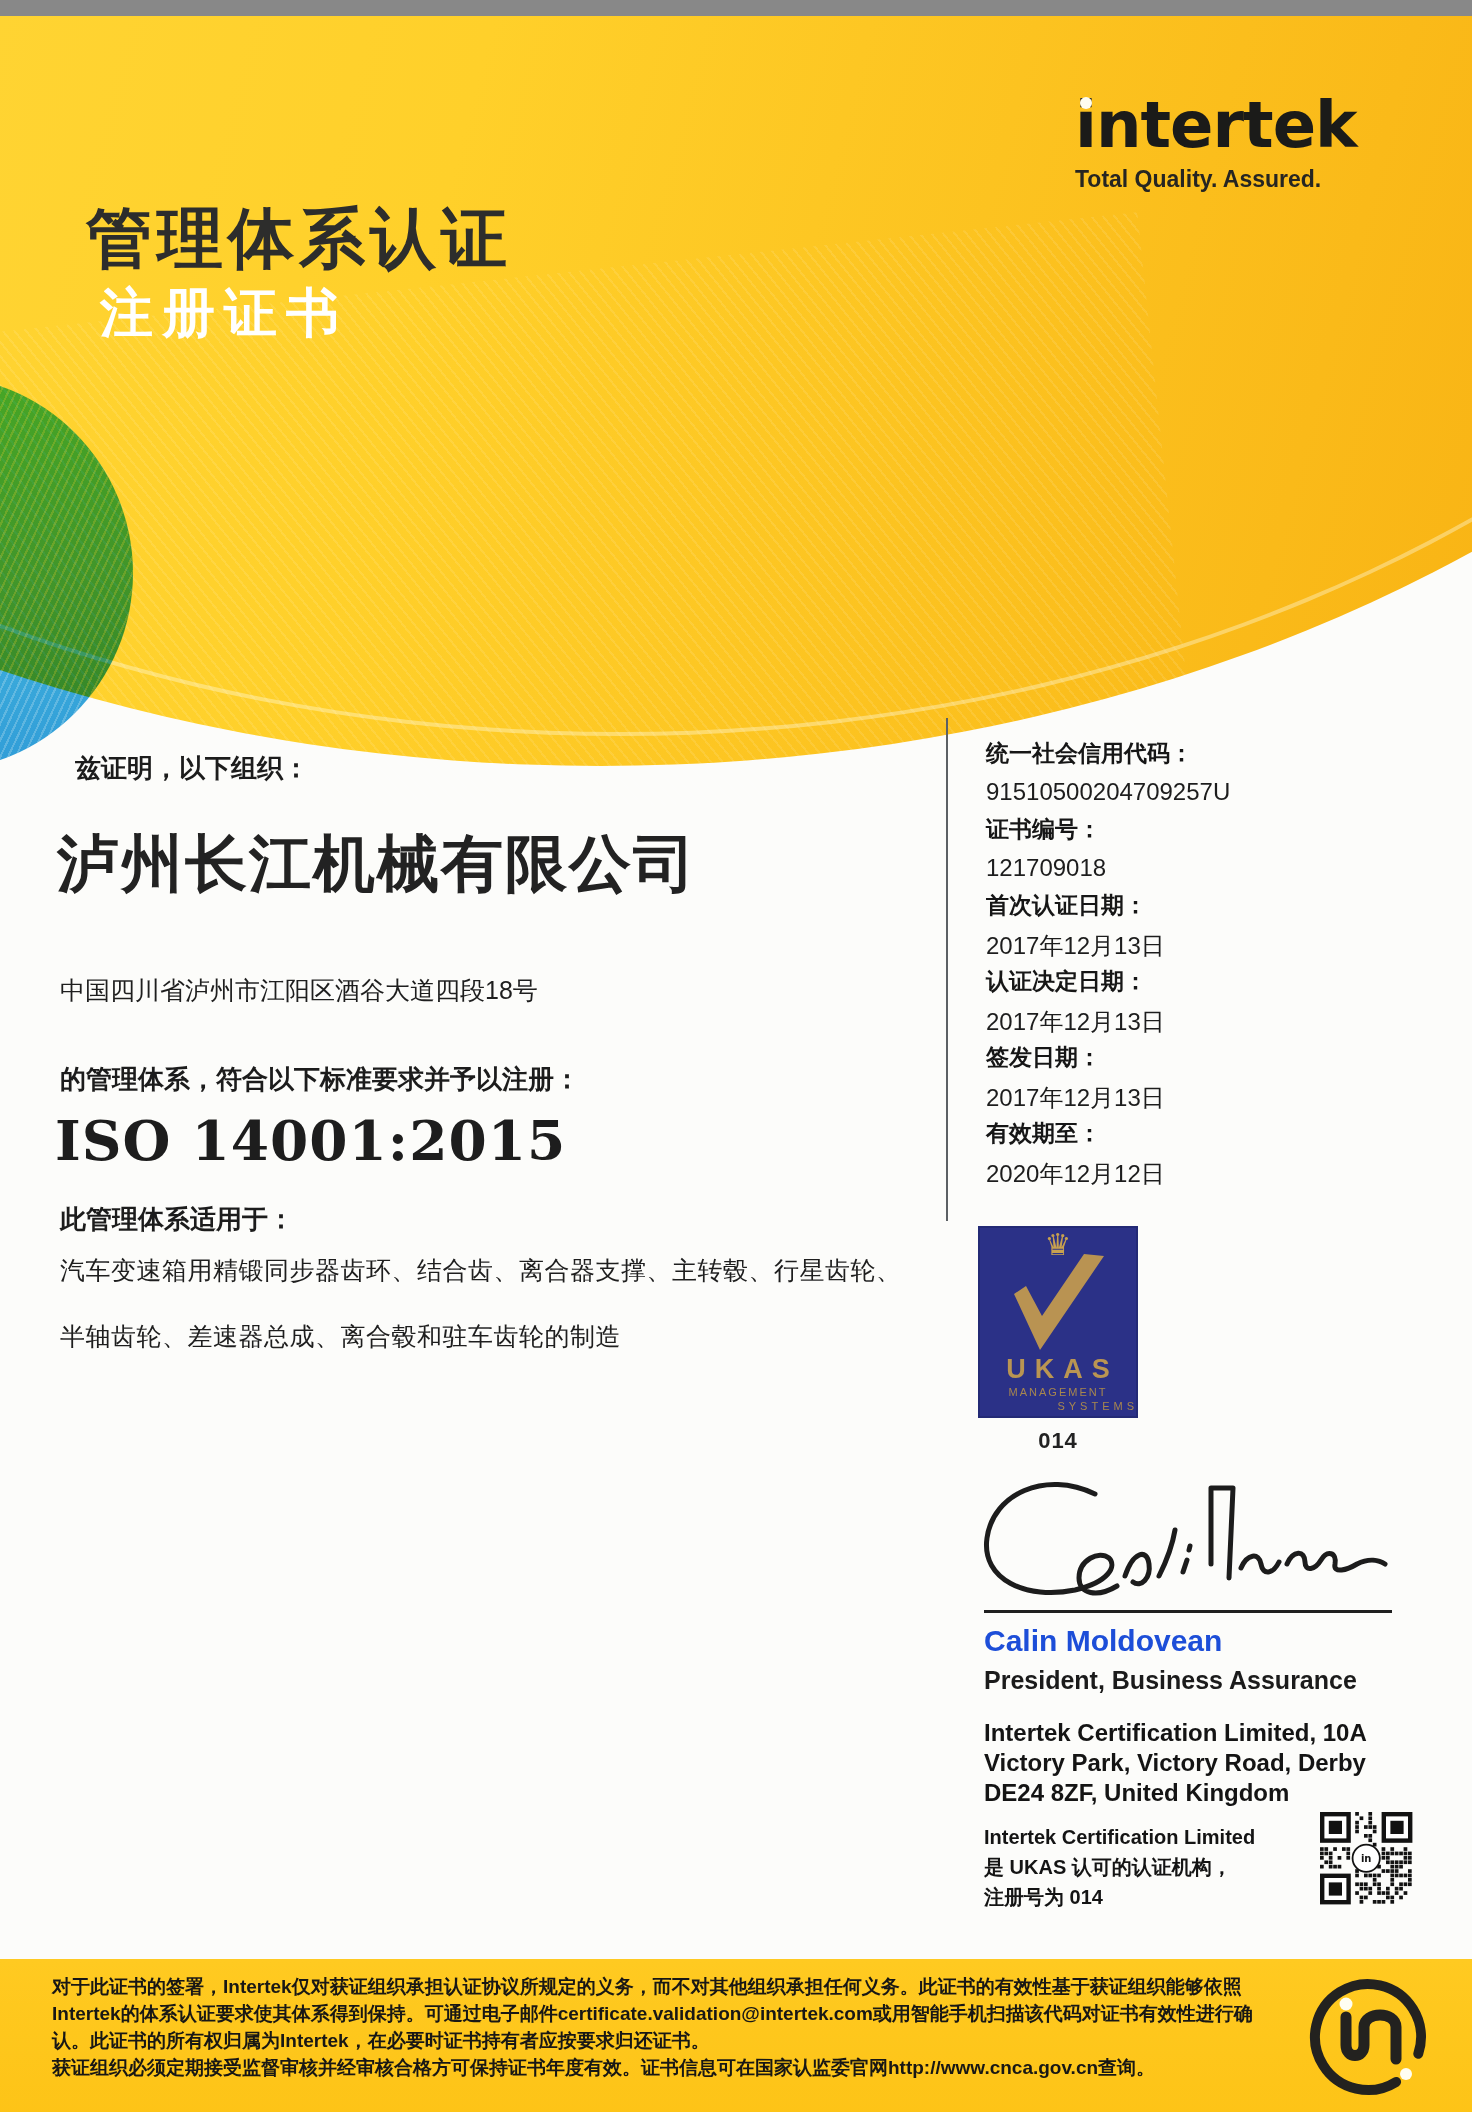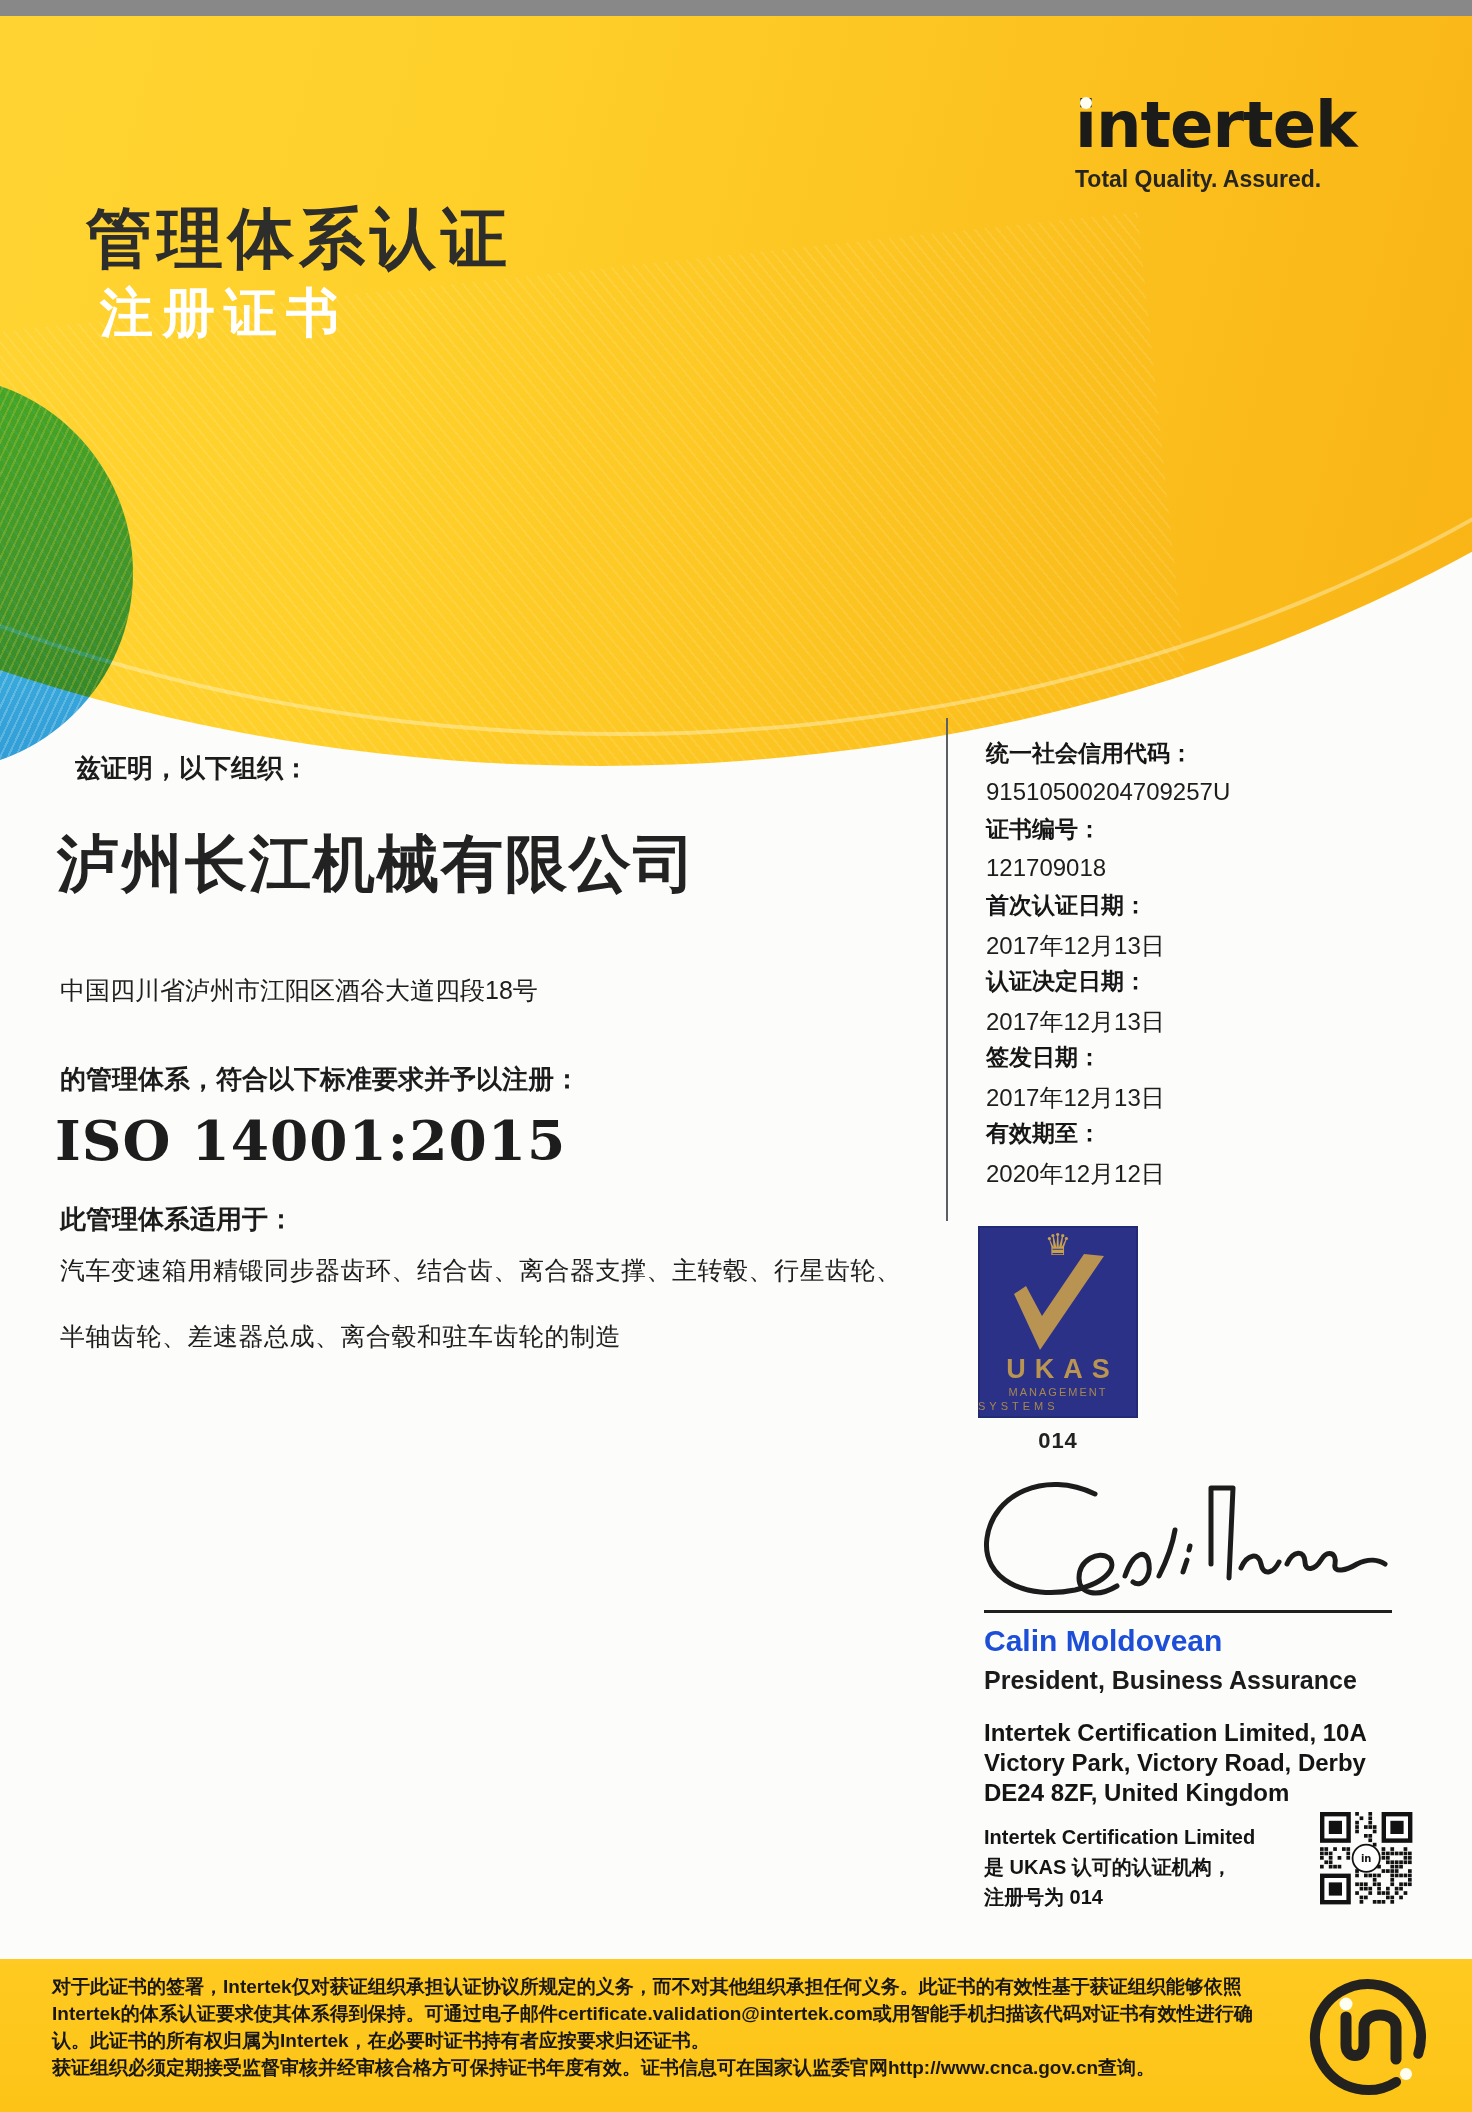--- a/index.html
+++ b/index.html
@@ -58,7 +58,7 @@
   .ukas-word { position:absolute; left:0; right:0; top:128px; text-align:center; color:#ba9552;
     font-size:27px; font-weight:bold; letter-spacing:9px; text-indent:9px; }
   .ukas-sub1 { position:absolute; left:0; right:0; top:160px; text-align:center; color:#a8874e; font-size:11px; letter-spacing:2px; }
-  .ukas-sub2 { position:absolute; left:0; right:0; top:174px; text-align:left; color:#a8874e; font-size:11px; letter-spacing:4px; }
+  .ukas-sub2 { position:absolute; left:0; right:0; top:174px; text-align:right; color:#a8874e; font-size:11px; letter-spacing:4px; }
   .ukas-num { position:absolute; left:978px; top:1412px; width:160px; text-align:center;
     font-size:22px; font-weight:bold; color:#222; letter-spacing:1px; }
 

